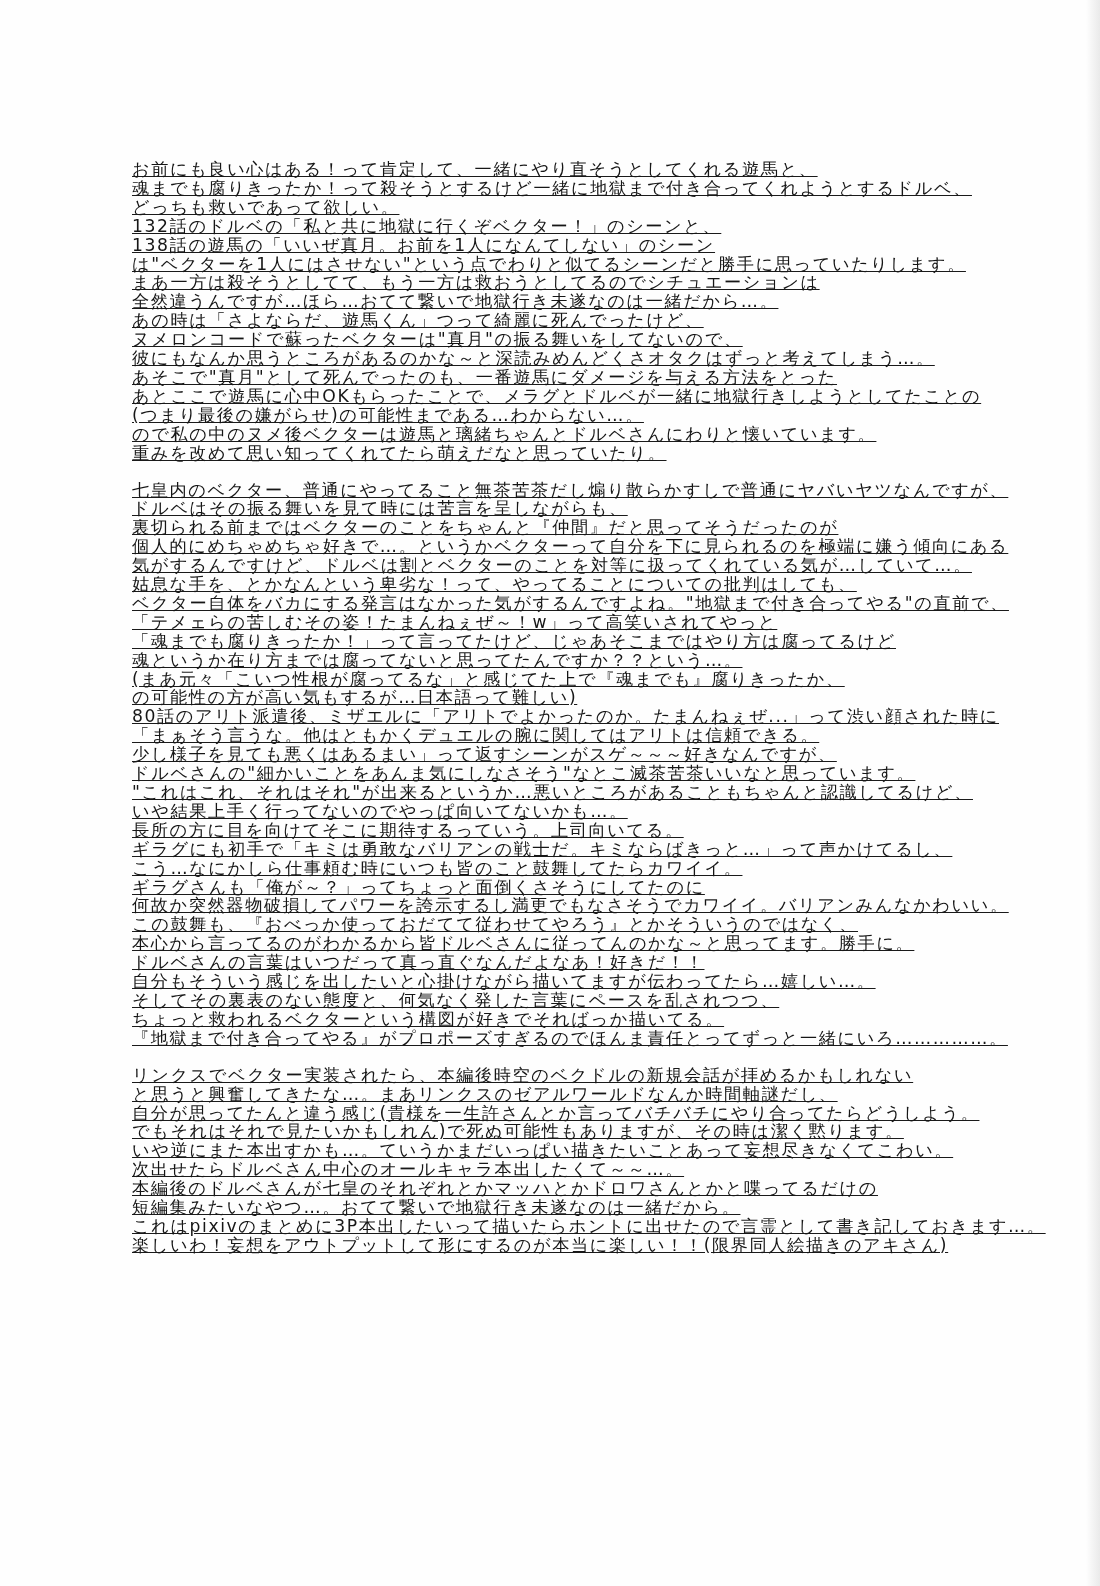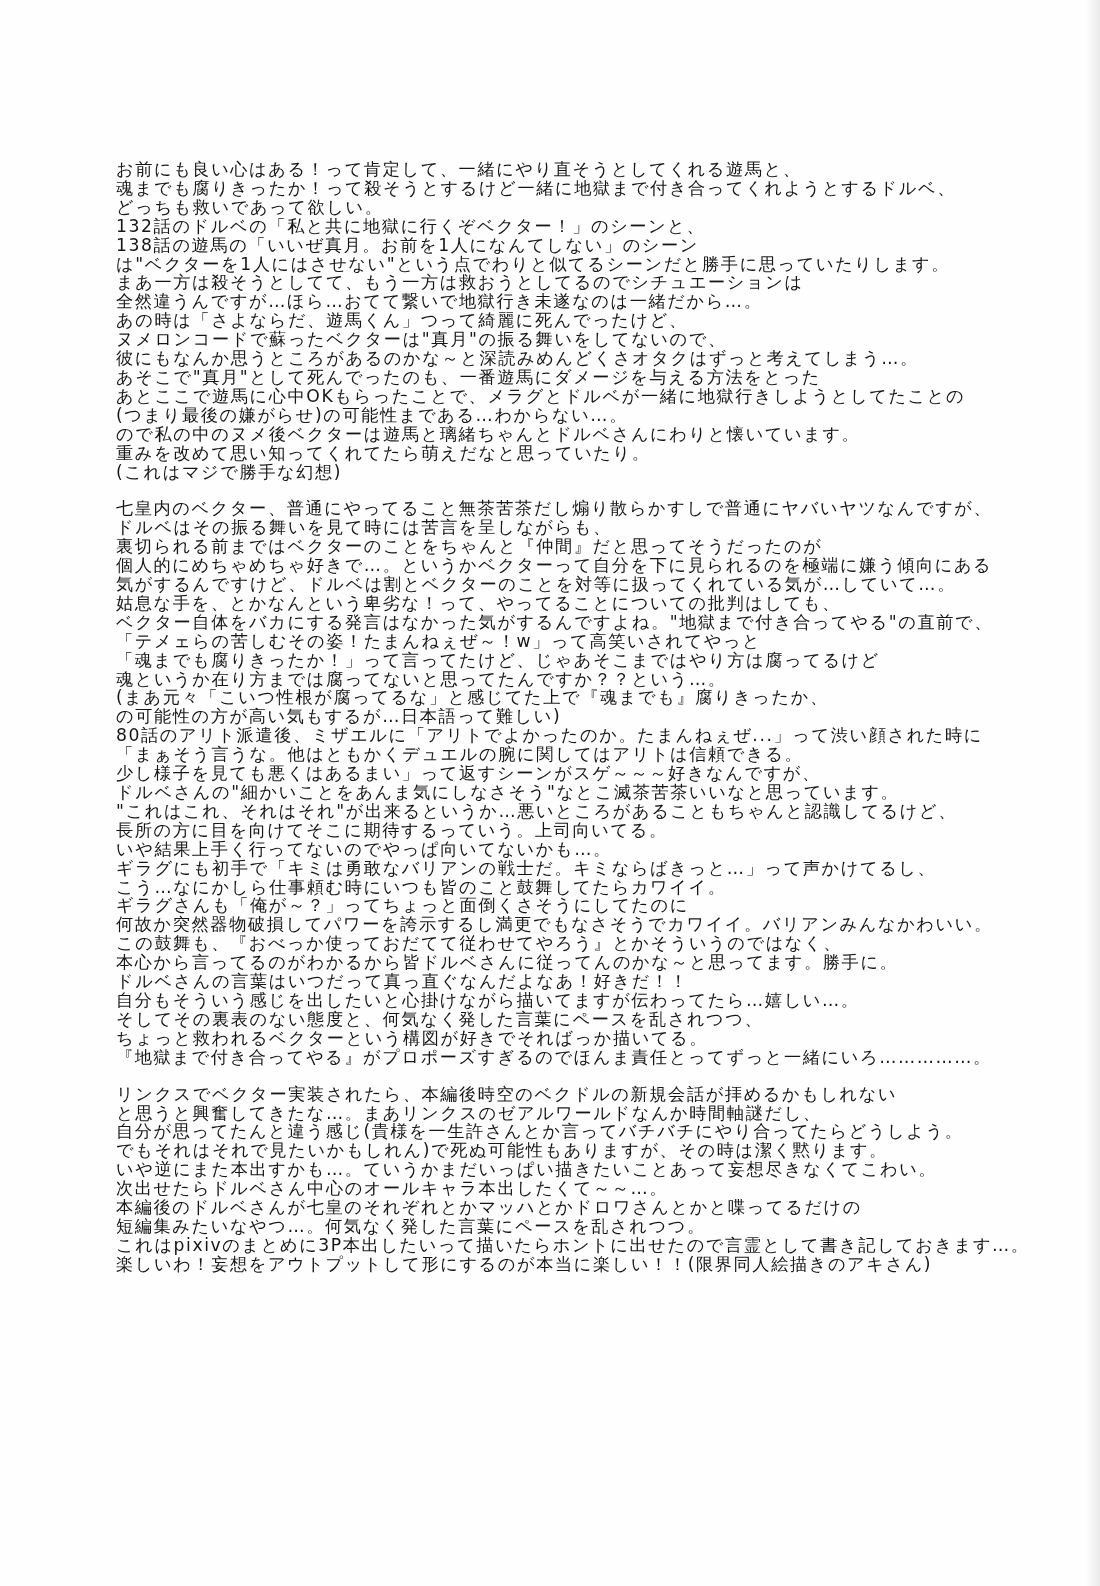--- a/index.html
+++ b/index.html
@@ -36,7 +36,8 @@
       width: 960px;
     }
     .paragraph {
-      margin: 0 0 18px 0;
+      margin: 0 0 18px 16px;
+      text-decoration: underline;
     }
     .line {
       display: block;

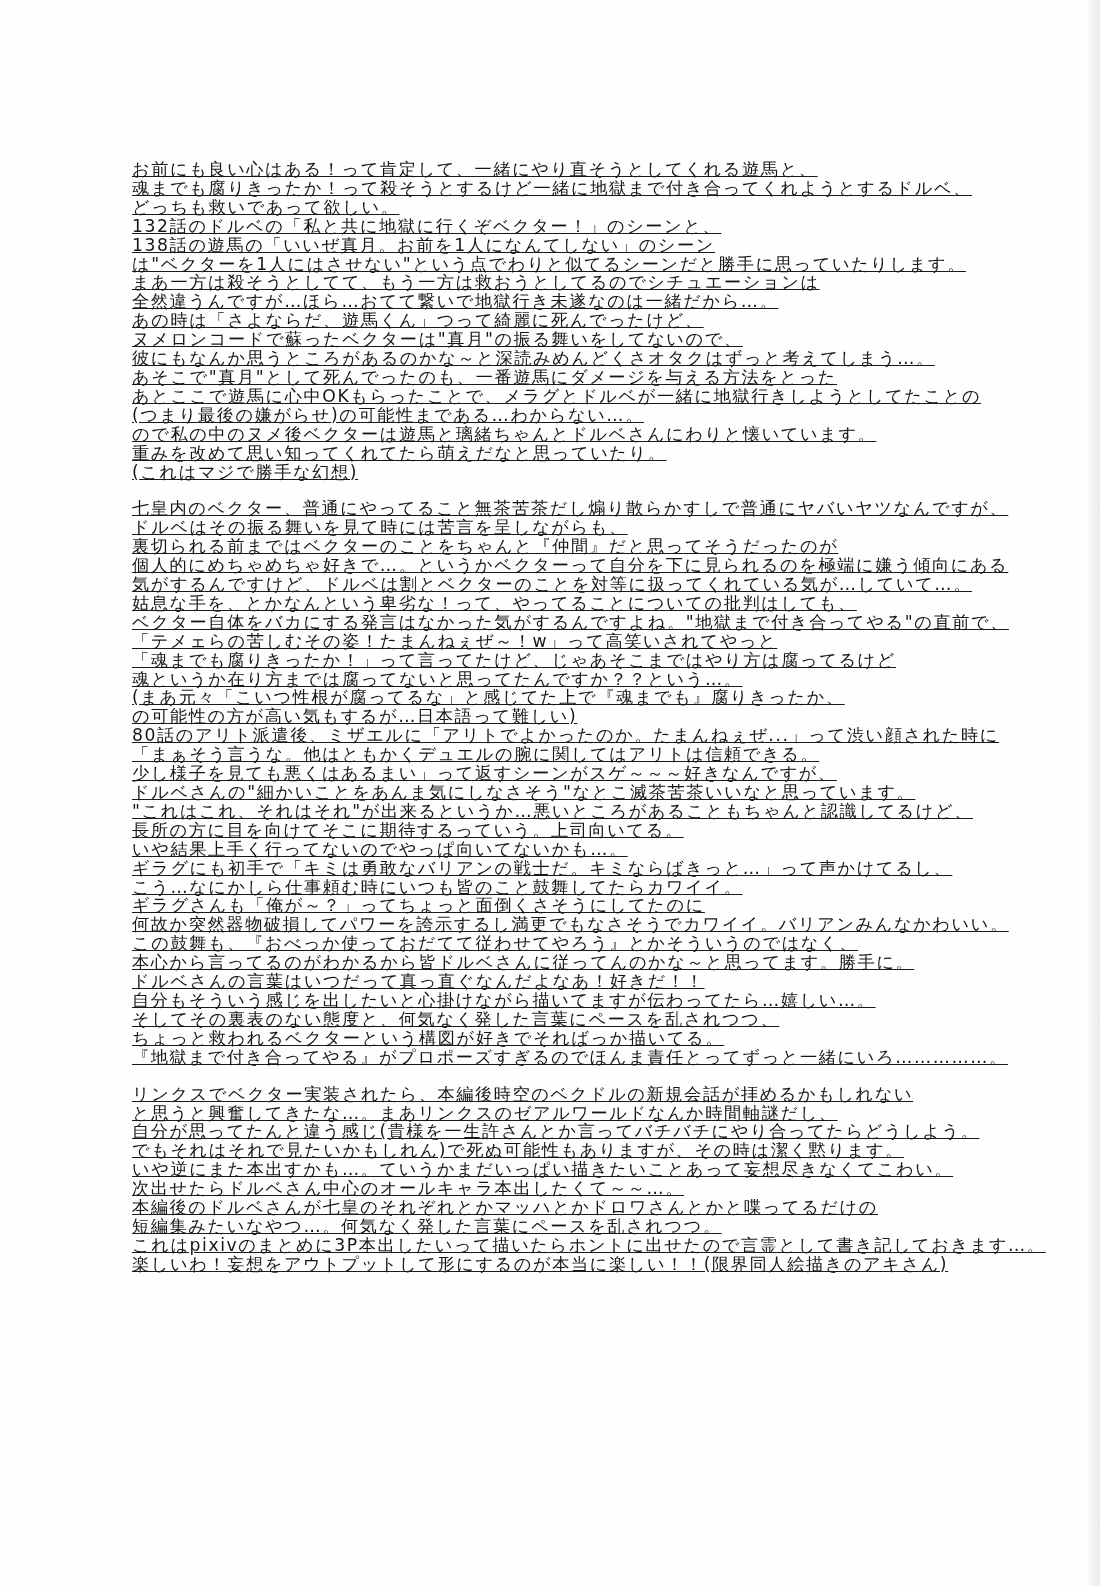--- a/index.html
+++ b/index.html
@@ -70,7 +70,6 @@
         <span class="line">(つまり最後の嫌がらせ)の可能性まである…わからない…。</span>
         <span class="line">ので私の中のヌメ後ベクターは遊馬と璃緒ちゃんとドルベさんにわりと懐いています。</span>
         <span class="line">重みを改めて思い知ってくれてたら萌えだなと思っていたり。</span>
-        <span class="line">(これはマジで勝手な幻想)</span>
       </div>
       <div class="paragraph">
         <span class="line">七皇内のベクター、普通にやってること無茶苦茶だし煽り散らかすしで普通にヤバいヤツなんですが、</span>

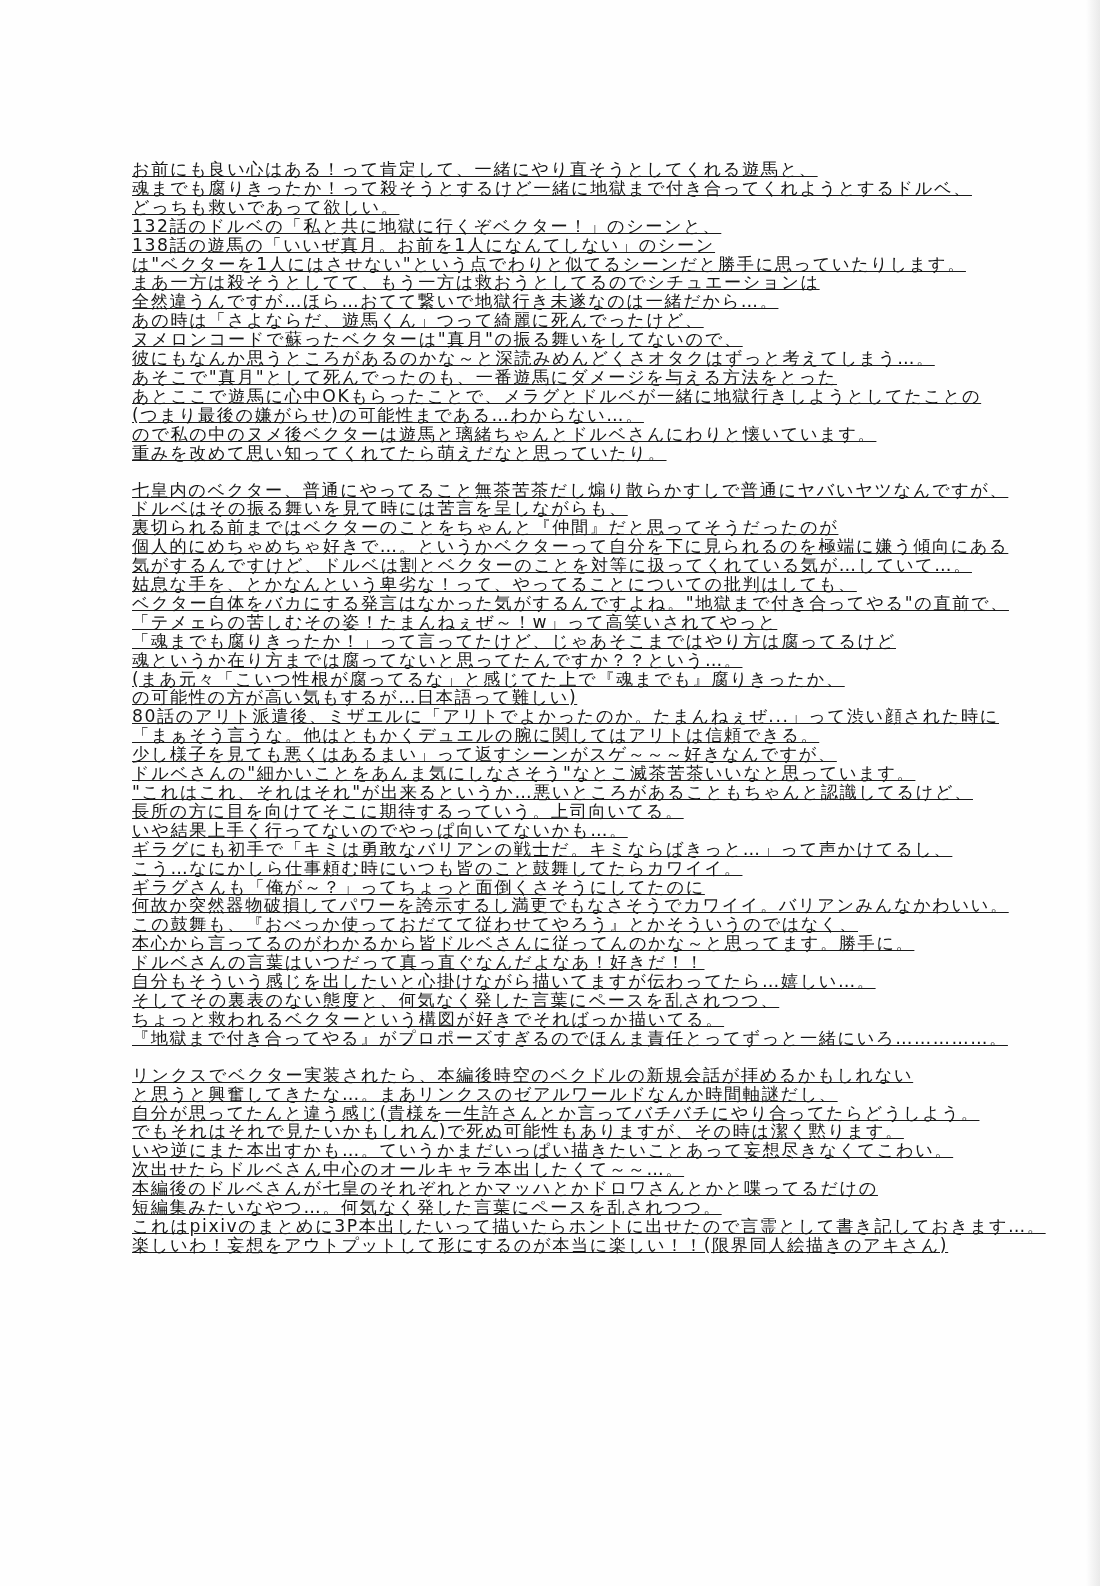--- a/index.html
+++ b/index.html
@@ -89,8 +89,8 @@
         <span class="line">少し様子を見ても悪くはあるまい」って返すシーンがスゲ～～～好きなんですが、</span>
         <span class="line">ドルベさんの"細かいことをあんま気にしなさそう"なとこ滅茶苦茶いいなと思っています。</span>
         <span class="line">"これはこれ、それはそれ"が出来るというか…悪いところがあることもちゃんと認識してるけど、</span>
+        <span class="line">いや結果上手く行ってないのでやっぱ向いてないかも…。</span>
         <span class="line">長所の方に目を向けてそこに期待するっていう。上司向いてる。</span>
-        <span class="line">いや結果上手く行ってないのでやっぱ向いてないかも…。</span>
         <span class="line">ギラグにも初手で「キミは勇敢なバリアンの戦士だ。キミならばきっと…」って声かけてるし、</span>
         <span class="line">こう…なにかしら仕事頼む時にいつも皆のこと鼓舞してたらカワイイ。</span>
         <span class="line">ギラグさんも「俺が～？」ってちょっと面倒くさそうにしてたのに</span>

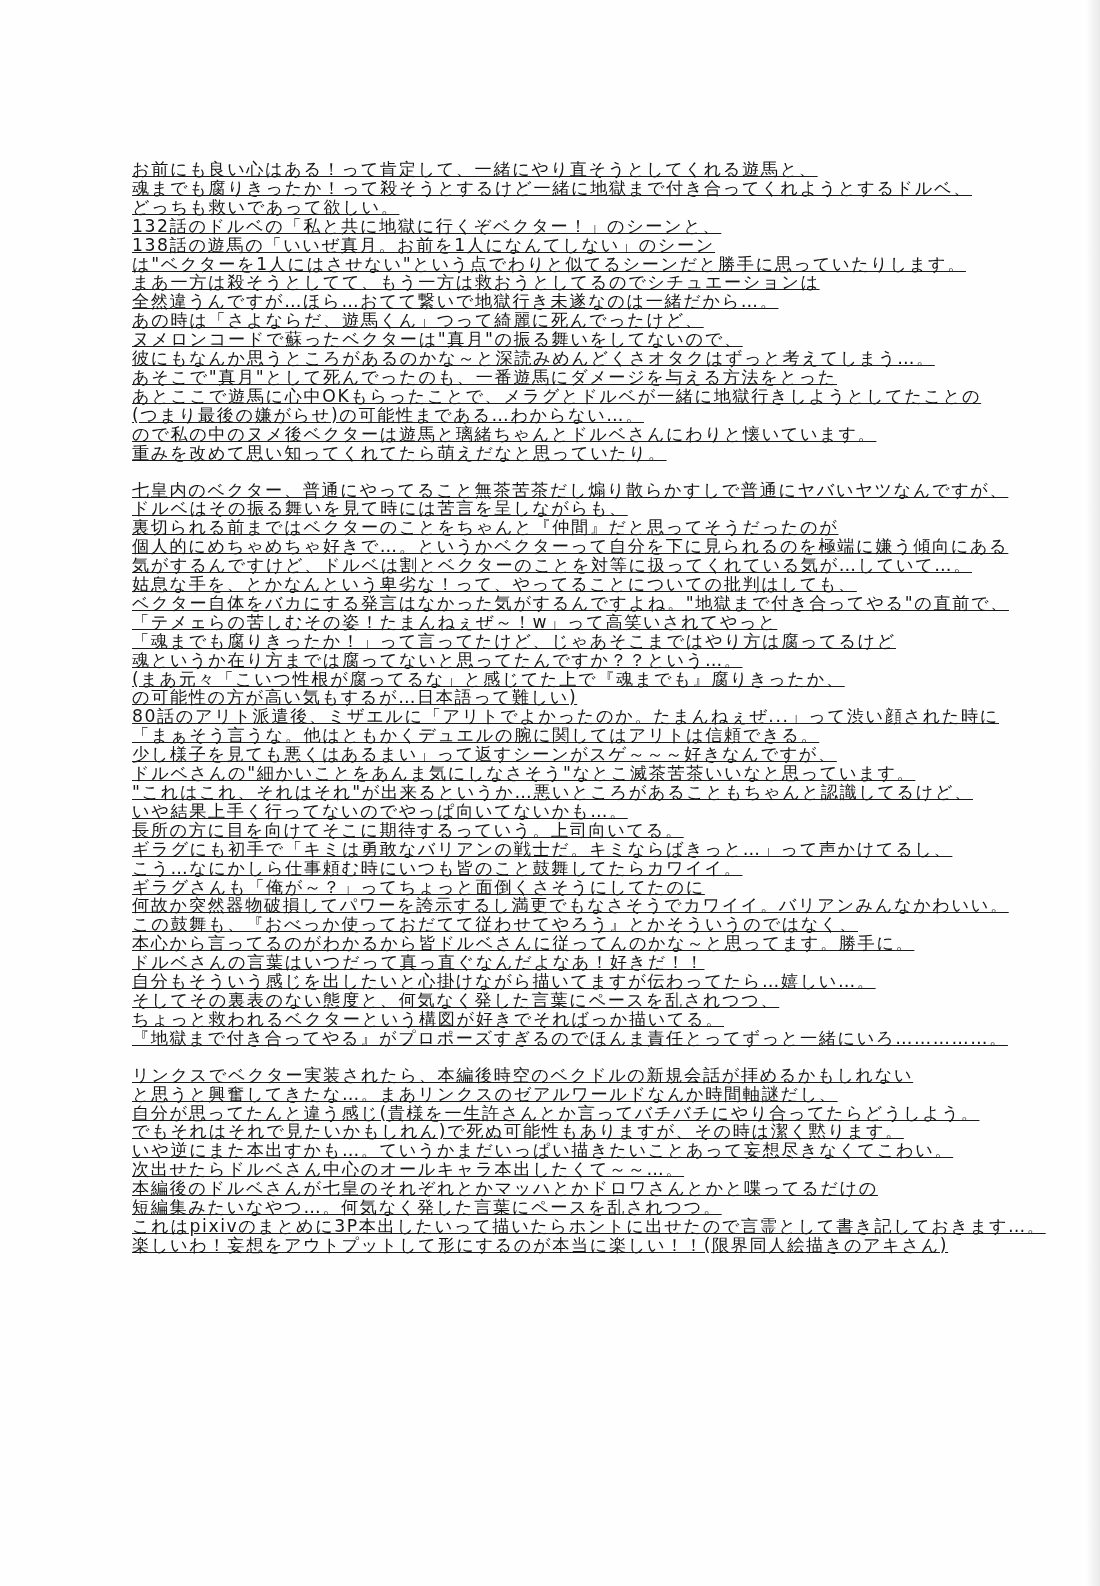--- a/index.html
+++ b/index.html
@@ -111,7 +111,7 @@
         <span class="line">いや逆にまた本出すかも…。ていうかまだいっぱい描きたいことあって妄想尽きなくてこわい。</span>
         <span class="line">次出せたらドルベさん中心のオールキャラ本出したくて～～…。</span>
         <span class="line">本編後のドルベさんが七皇のそれぞれとかマッハとかドロワさんとかと喋ってるだけの</span>
-        <span class="line">短編集みたいなやつ…。何気なく発した言葉にペースを乱されつつ。</span>
+        <span class="line">短編集みたいなやつ…。おてて繋いで地獄行き未遂なのは一緒だから。</span>
         <span class="line">これはpixivのまとめに3P本出したいって描いたらホントに出せたので言霊として書き記しておきます…。</span>
         <span class="line">楽しいわ！妄想をアウトプットして形にするのが本当に楽しい！！(限界同人絵描きのアキさん)</span>
       </div>

